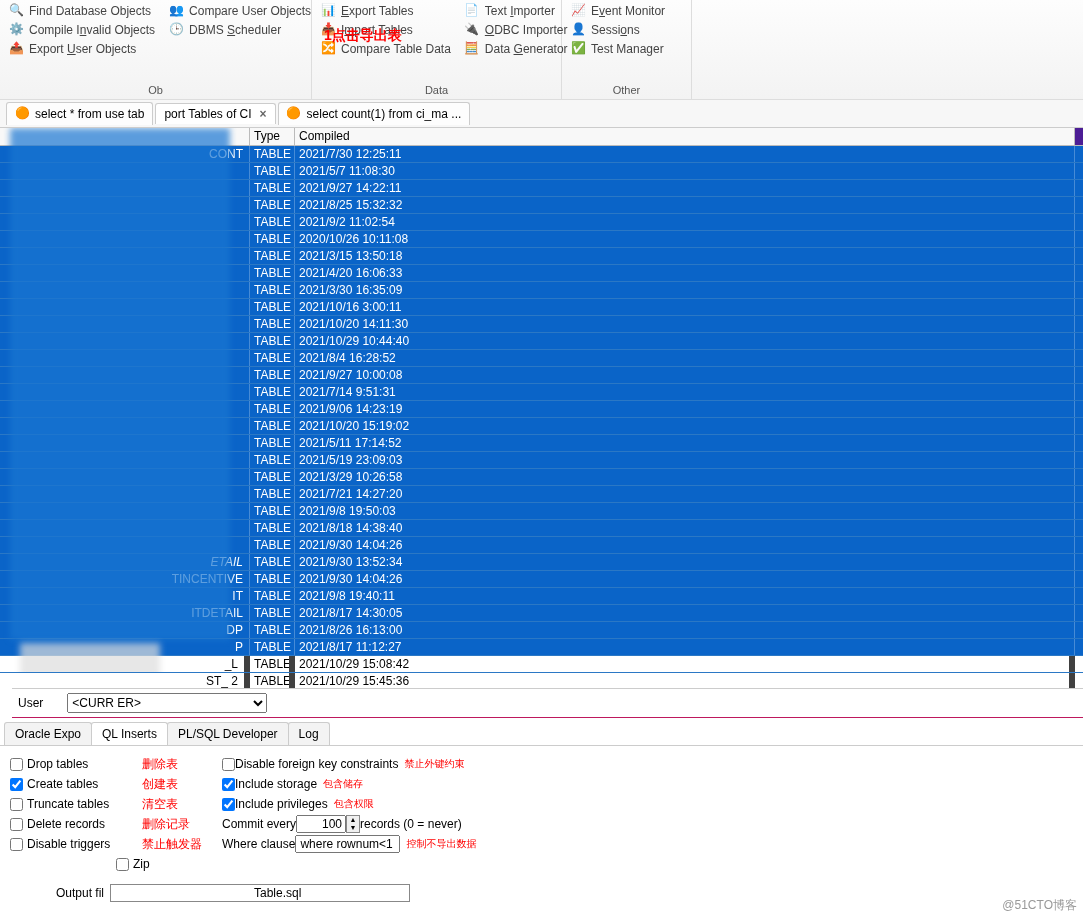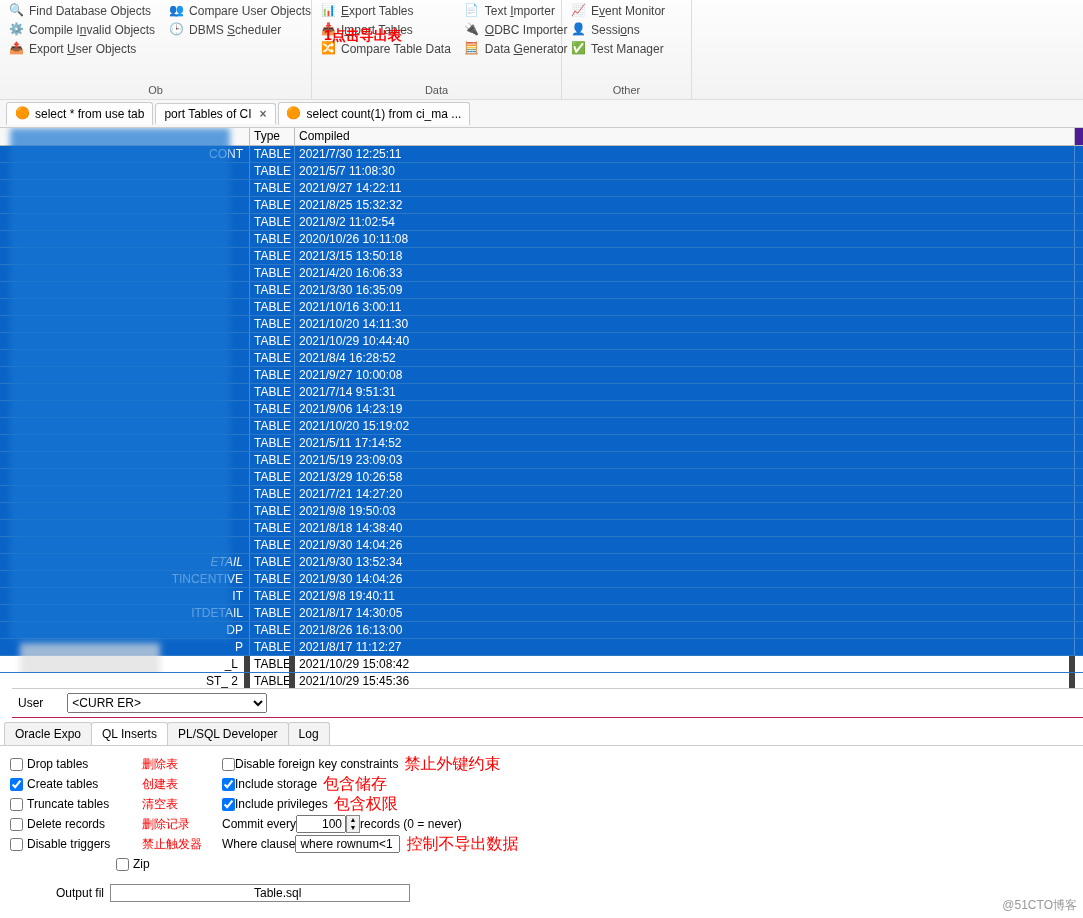--- a/index.html
+++ b/index.html
@@ -41,7 +41,7 @@
 .opt-left { width:132px; display:flex; align-items:center; gap:4px;}
 .annot { color:#ff0000; font-size:12px; width:80px; }
 .opt-mid { display:flex; align-items:center; }
-.opt-annot2 { color:#ff0000; font-size:16px; margin-left:6px;}
+.opt-annot2 { color:#ff0000; font-size:10px; margin-left:6px;}
 input[type=checkbox]{width:13px;height:13px;}
 .commit-input { width:50px; height:18px; text-align:right; padding-right:2px;}
 .stepper { display:flex; flex-direction:column; width:14px; height:18px; border:1px solid #888;}

